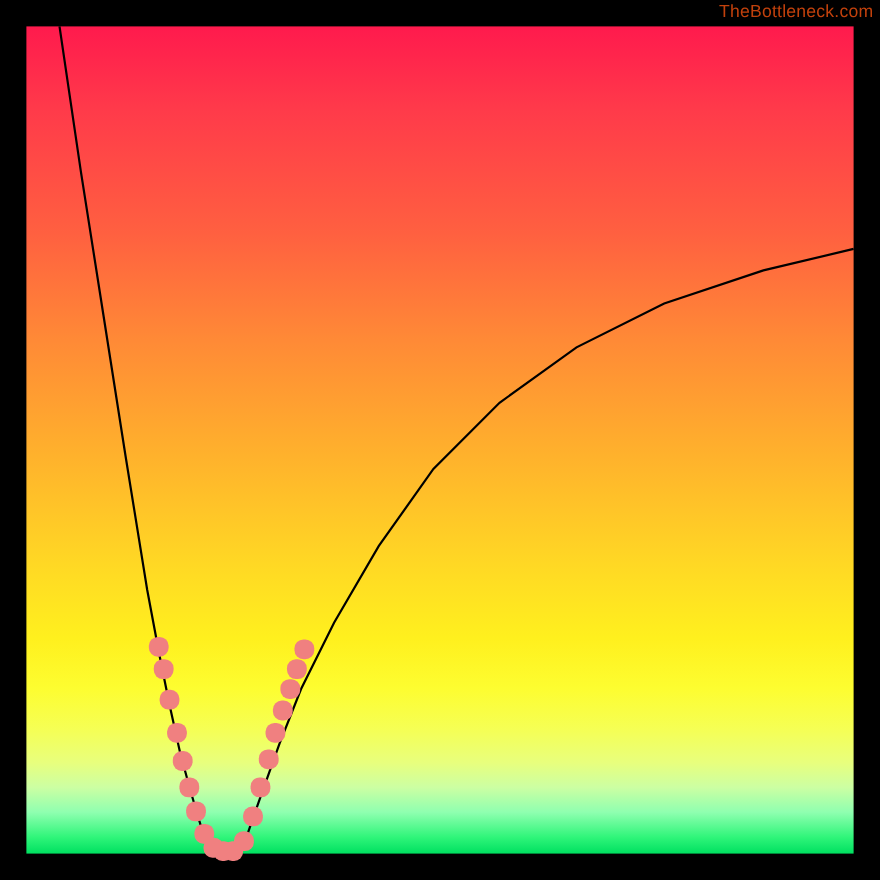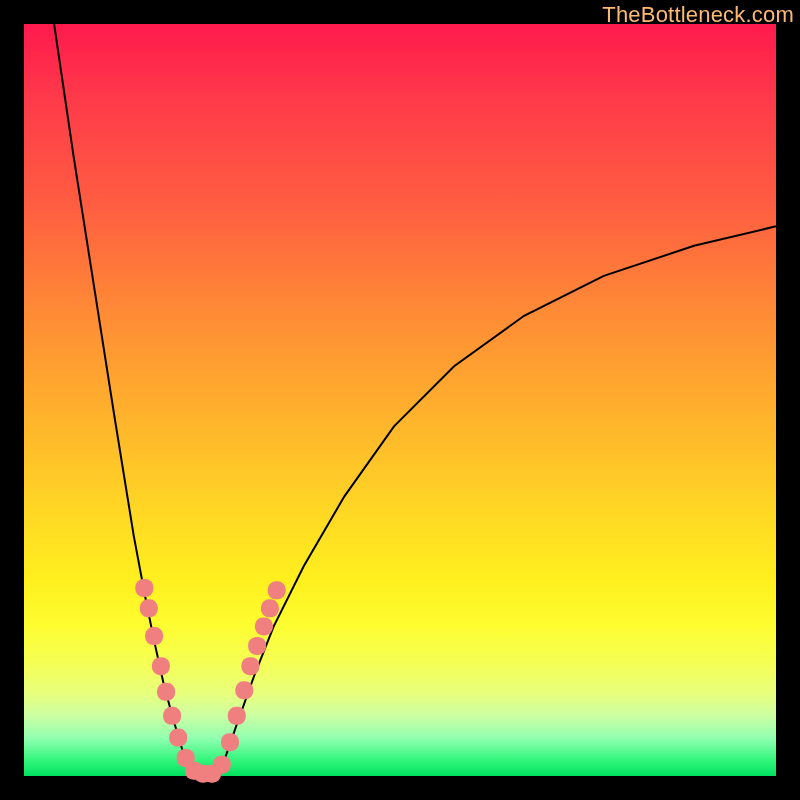--- a/index.html
+++ b/index.html
@@ -48,8 +48,8 @@
     position: absolute;
     top: 2px;
     right: 6px;
-    color: #fdba74;
-    font-size: 22px;
+    color: #c2410c;
+    font-size: 16px;
     font-weight: 500;
     letter-spacing: 0.2px;
     user-select: none;

